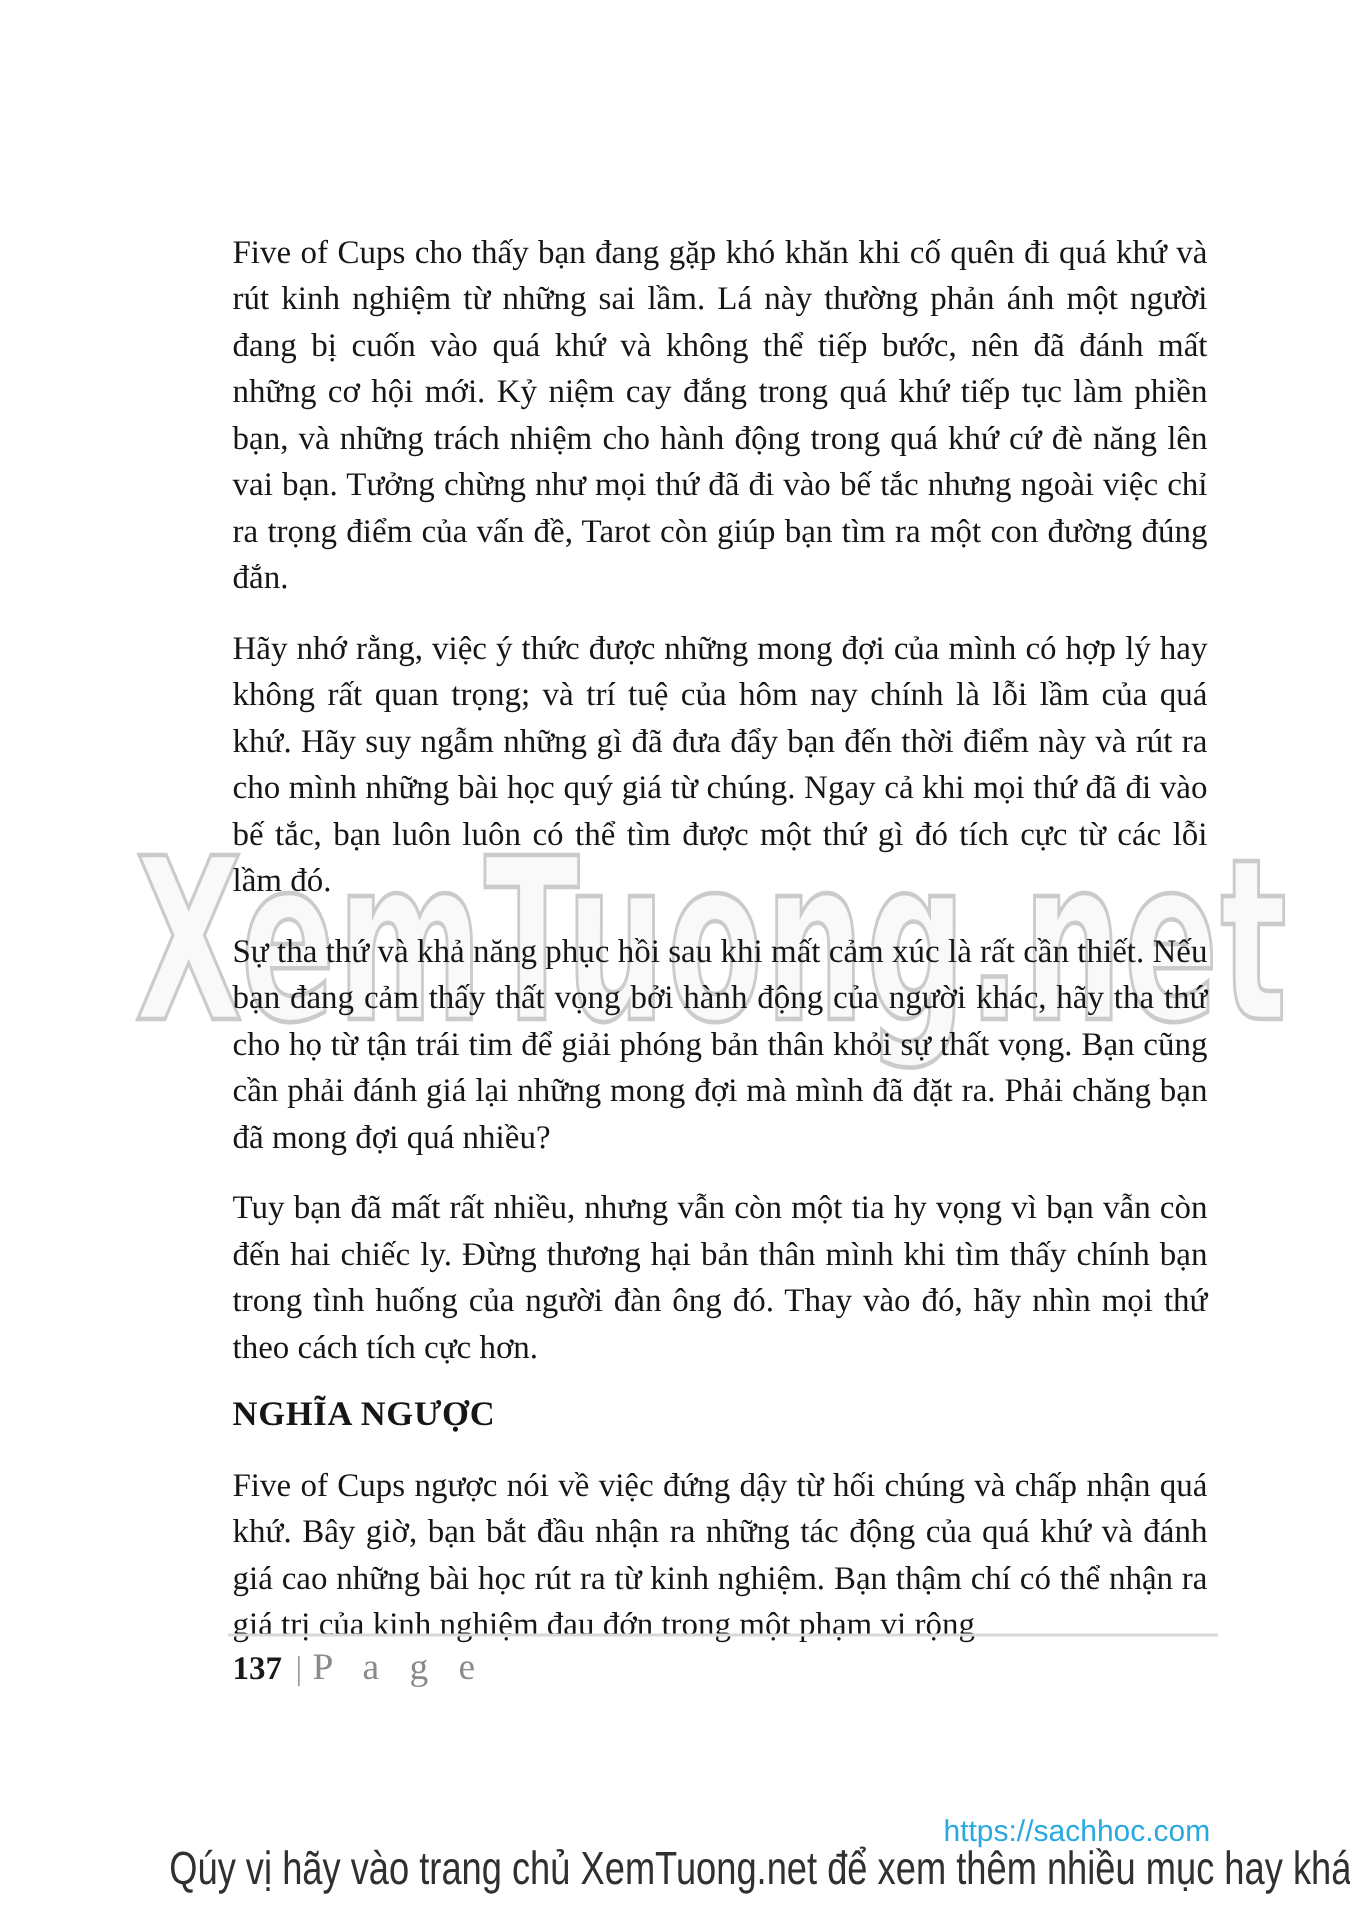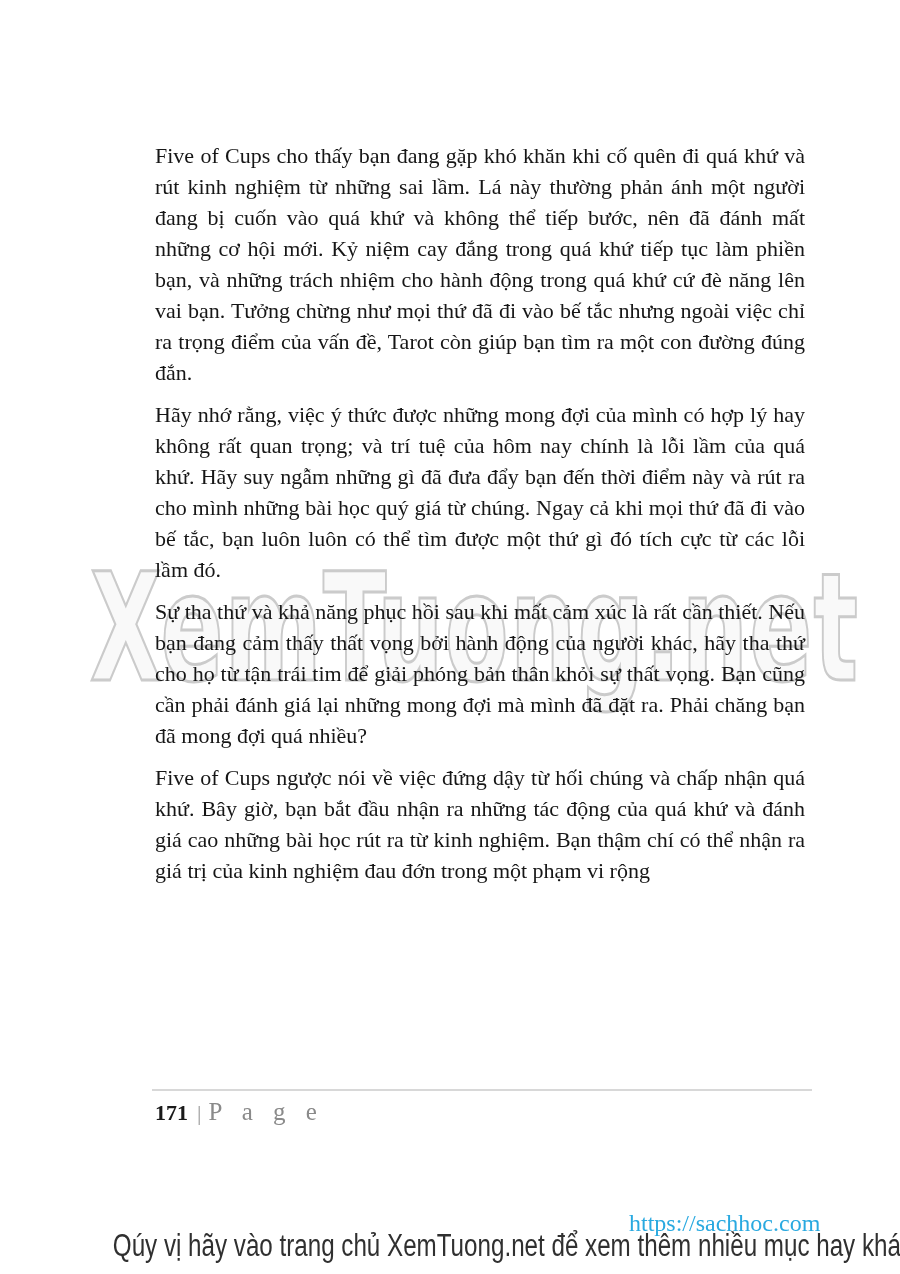--- a/index.html
+++ b/index.html
@@ -47,7 +47,7 @@
     text-align: justify;
   }
   .body-text p {
-    margin: 4px 0 11px 0;
+    margin: 16px 0 11px 0;
   }
   .body-text h2 {
     font-size: 23px;

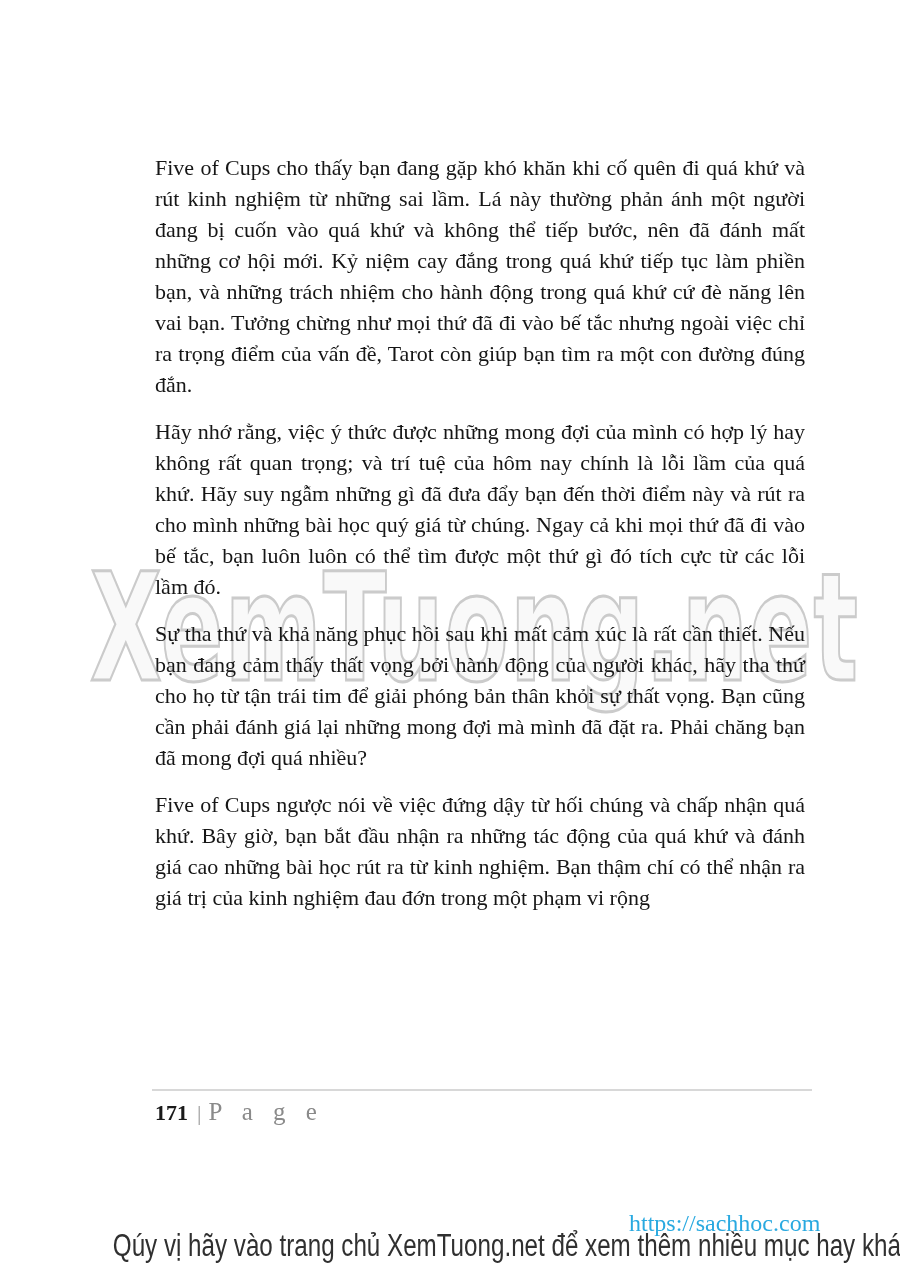--- a/index.html
+++ b/index.html
@@ -133,6 +133,7 @@
     <p>Five of Cups cho thấy bạn đang gặp khó khăn khi cố quên đi quá khứ và rút kinh nghiệm từ những sai lầm. Lá này thường phản ánh một người đang bị cuốn vào quá khứ và không thể tiếp bước, nên đã đánh mất những cơ hội mới. Kỷ niệm cay đắng trong quá khứ tiếp tục làm phiền bạn, và những trách nhiệm cho hành động trong quá khứ cứ đè năng lên vai bạn. Tưởng chừng như mọi thứ đã đi vào bế tắc nhưng ngoài việc chỉ ra trọng điểm của vấn đề, Tarot còn giúp bạn tìm ra một con đường đúng đắn.</p>
     <p>Hãy nhớ rằng, việc ý thức được những mong đợi của mình có hợp lý hay không rất quan trọng; và trí tuệ của hôm nay chính là lỗi lầm của quá khứ. Hãy suy ngẫm những gì đã đưa đẩy bạn đến thời điểm này và rút ra cho mình những bài học quý giá từ chúng. Ngay cả khi mọi thứ đã đi vào bế tắc, bạn luôn luôn có thể tìm được một thứ gì đó tích cực từ các lỗi lầm đó.</p>
     <p>Sự tha thứ và khả năng phục hồi sau khi mất cảm xúc là rất cần thiết. Nếu bạn đang cảm thấy thất vọng bởi hành động của người khác, hãy tha thứ cho họ từ tận trái tim để giải phóng bản thân khỏi sự thất vọng. Bạn cũng cần phải đánh giá lại những mong đợi mà mình đã đặt ra. Phải chăng bạn đã mong đợi quá nhiều?</p>
+    <p>Tuy bạn đã mất rất nhiều, nhưng vẫn còn một tia hy vọng vì bạn vẫn còn đến hai chiếc ly.  Đừng thương hại bản thân mình khi tìm thấy chính bạn trong tình huống của người đàn ông đó. Thay vào đó, hãy nhìn mọi thứ theo cách tích cực hơn.</p>
     <p>Five of Cups ngược nói về việc đứng dậy từ hối chúng và chấp nhận quá khứ. Bây giờ, bạn bắt đầu nhận ra những tác động của quá khứ và đánh giá cao những bài học rút ra từ kinh nghiệm. Bạn thậm chí có thể nhận ra giá trị của kinh nghiệm đau đớn trong một phạm vi rộng</p>
   </div>
 

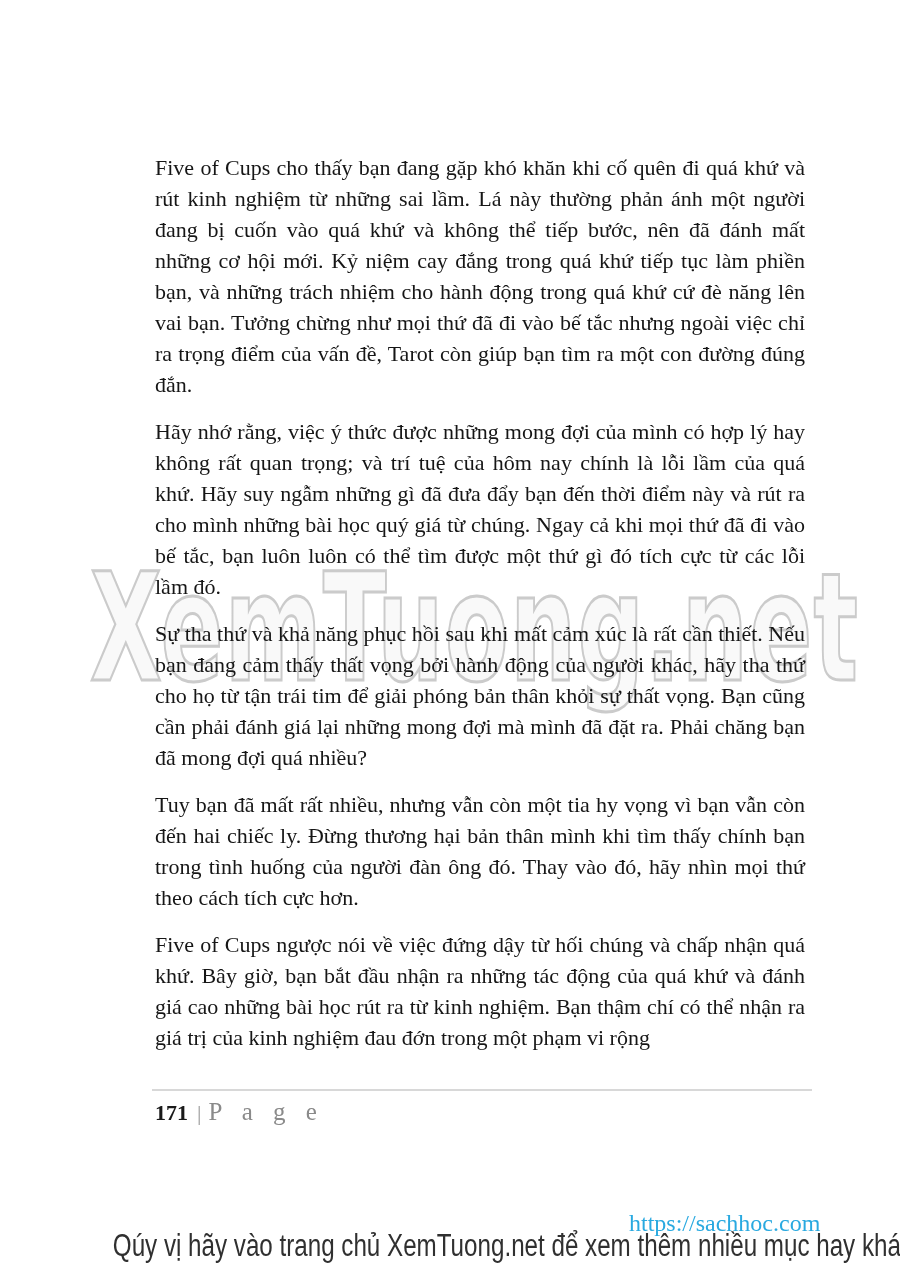--- a/index.html
+++ b/index.html
@@ -134,6 +134,7 @@
     <p>Hãy nhớ rằng, việc ý thức được những mong đợi của mình có hợp lý hay không rất quan trọng; và trí tuệ của hôm nay chính là lỗi lầm của quá khứ. Hãy suy ngẫm những gì đã đưa đẩy bạn đến thời điểm này và rút ra cho mình những bài học quý giá từ chúng. Ngay cả khi mọi thứ đã đi vào bế tắc, bạn luôn luôn có thể tìm được một thứ gì đó tích cực từ các lỗi lầm đó.</p>
     <p>Sự tha thứ và khả năng phục hồi sau khi mất cảm xúc là rất cần thiết. Nếu bạn đang cảm thấy thất vọng bởi hành động của người khác, hãy tha thứ cho họ từ tận trái tim để giải phóng bản thân khỏi sự thất vọng. Bạn cũng cần phải đánh giá lại những mong đợi mà mình đã đặt ra. Phải chăng bạn đã mong đợi quá nhiều?</p>
     <p>Tuy bạn đã mất rất nhiều, nhưng vẫn còn một tia hy vọng vì bạn vẫn còn đến hai chiếc ly.  Đừng thương hại bản thân mình khi tìm thấy chính bạn trong tình huống của người đàn ông đó. Thay vào đó, hãy nhìn mọi thứ theo cách tích cực hơn.</p>
+    <h2>NGHĨA NGƯỢC</h2>
     <p>Five of Cups ngược nói về việc đứng dậy từ hối chúng và chấp nhận quá khứ. Bây giờ, bạn bắt đầu nhận ra những tác động của quá khứ và đánh giá cao những bài học rút ra từ kinh nghiệm. Bạn thậm chí có thể nhận ra giá trị của kinh nghiệm đau đớn trong một phạm vi rộng</p>
   </div>
 

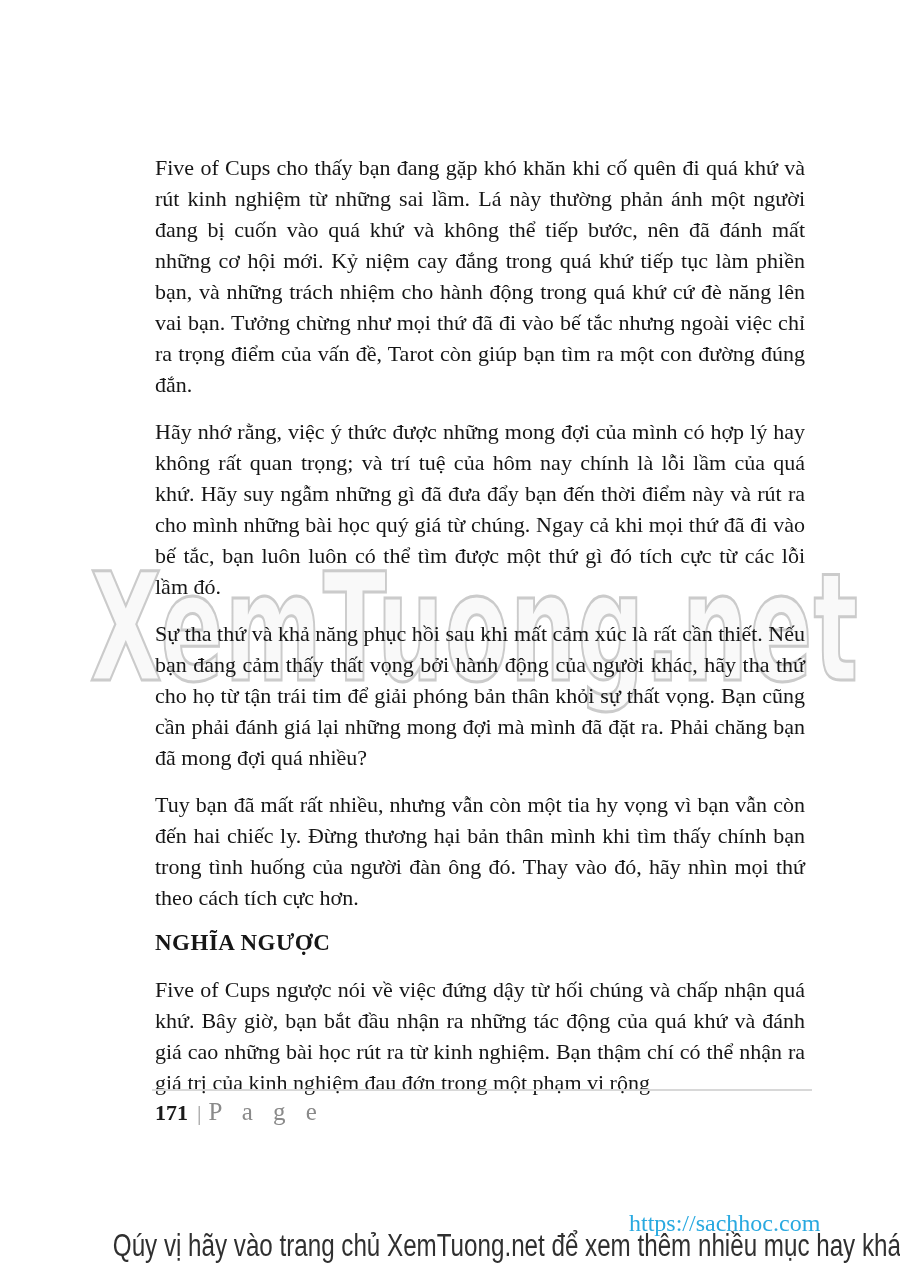--- a/index.html
+++ b/index.html
@@ -141,7 +141,7 @@
   <div class="footer-rule"></div>
 
   <div class="footer">
-    <span class="pnum">171</span><span class="psep">|</span><span class="plabel">P a g e</span>
+    <span class="pnum">137</span><span class="psep">|</span><span class="plabel">P a g e</span>
   </div>
 
   <a class="source-link">https://sachhoc.com</a>

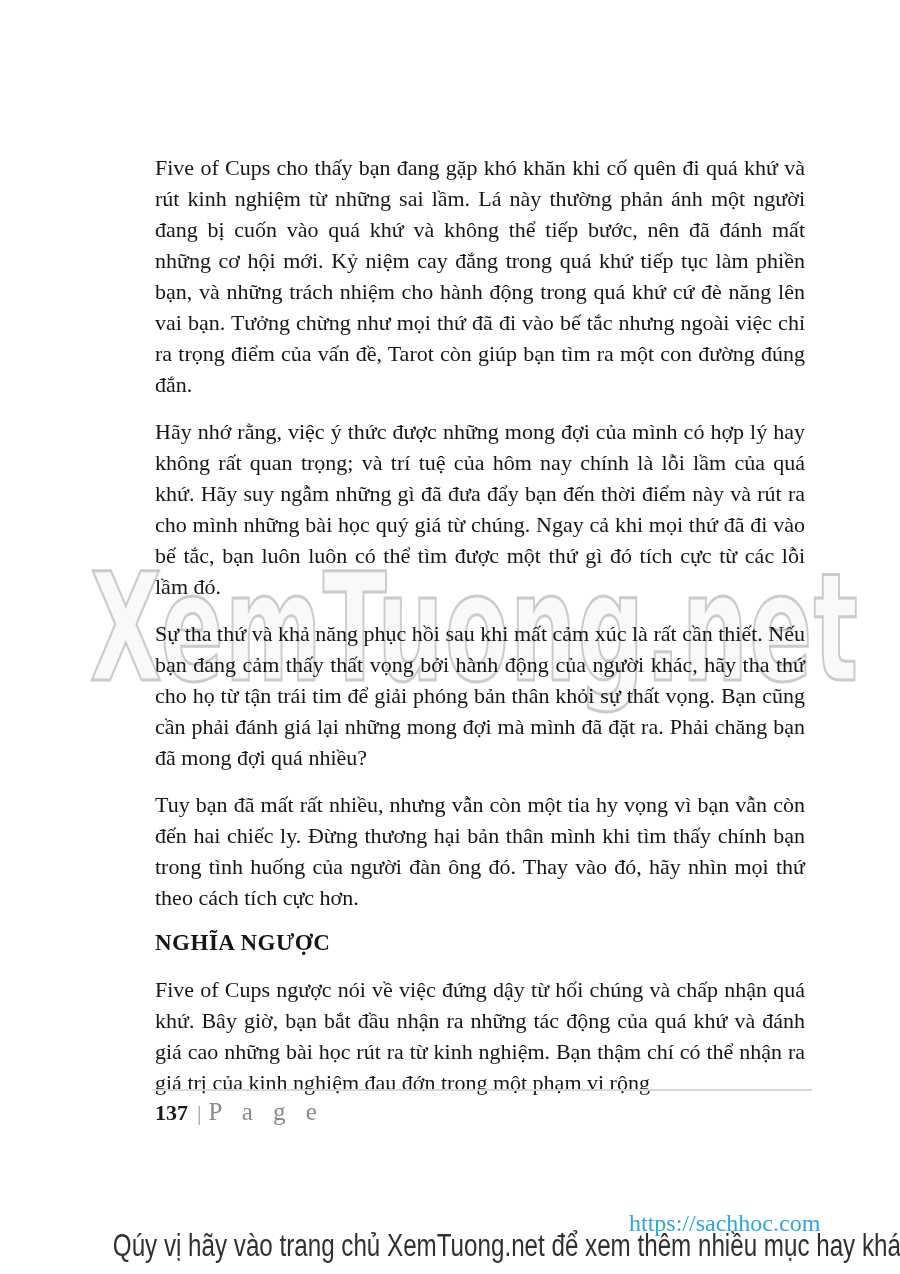--- a/index.html
+++ b/index.html
@@ -96,8 +96,8 @@
     left: 629px;
     top: 1210px;
     z-index: 3;
-    font-family: Liberation Serif, serif;
-    font-size: 24px;
+    font-family: Liberation Sans, sans-serif;
+    font-size: 20px;
     color: var(--color-link, #29a9e0);
     text-decoration: none;
     cursor: pointer;

